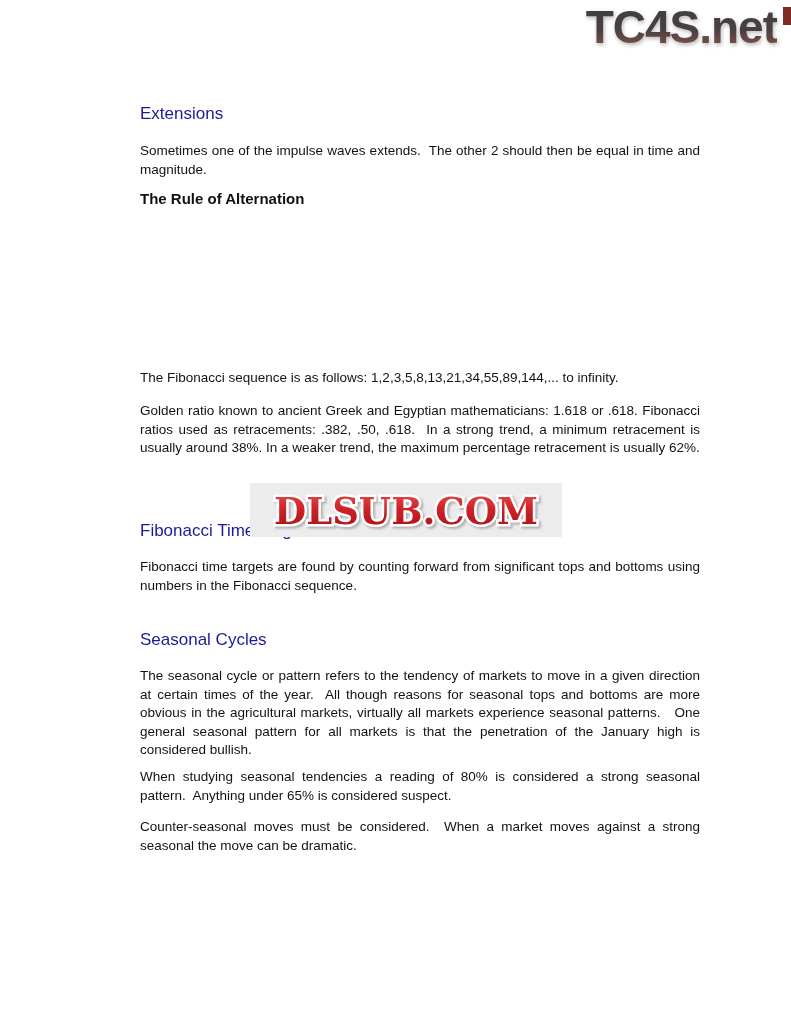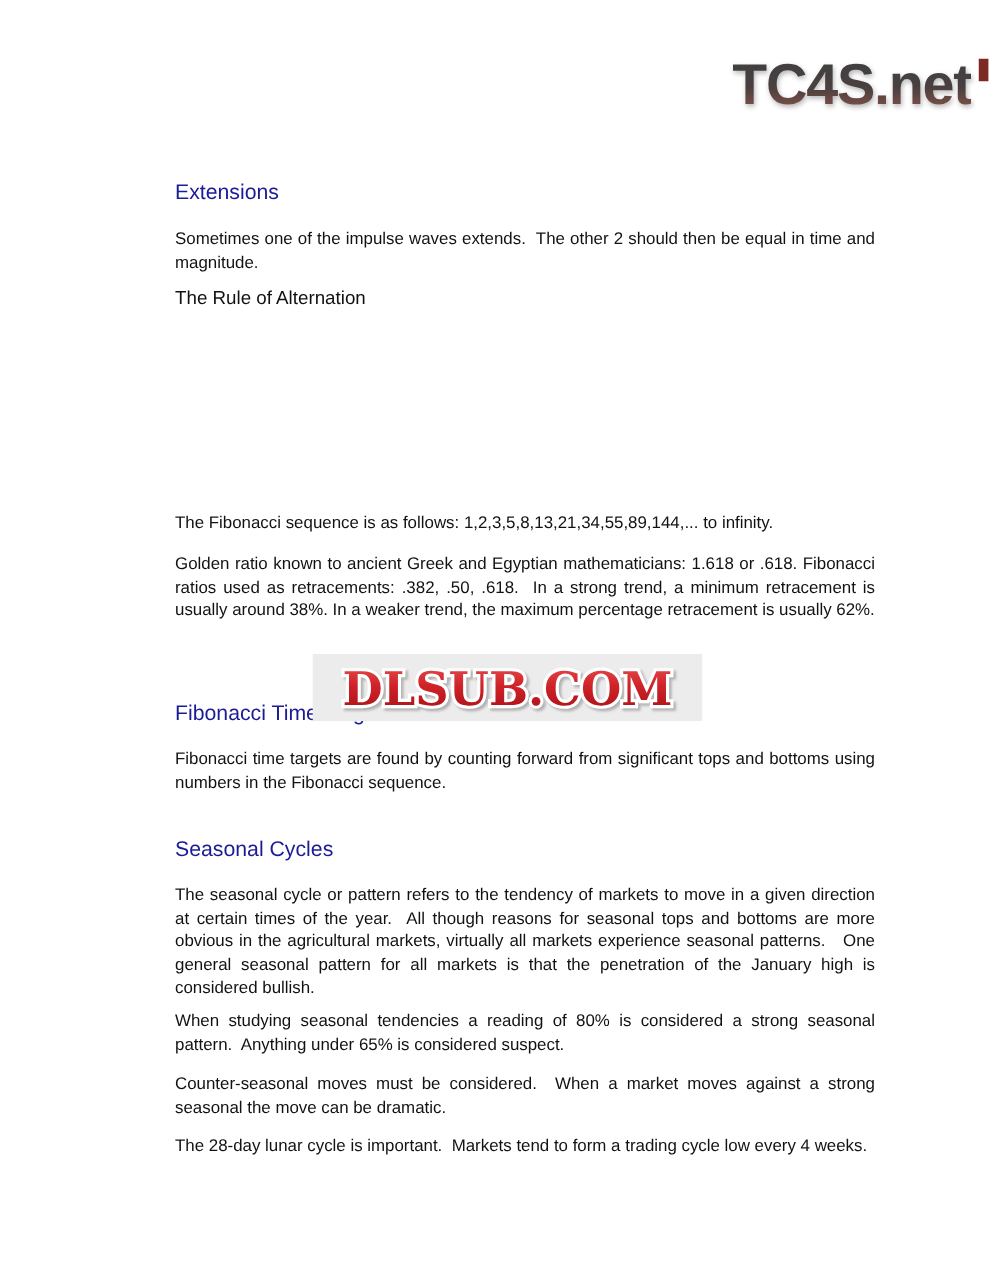--- a/index.html
+++ b/index.html
@@ -14,7 +14,6 @@
     background: #ffffff;
     overflow: hidden;
     font-family: "Liberation Sans", sans-serif;
-    margin-top: 40px;
   }
 
   

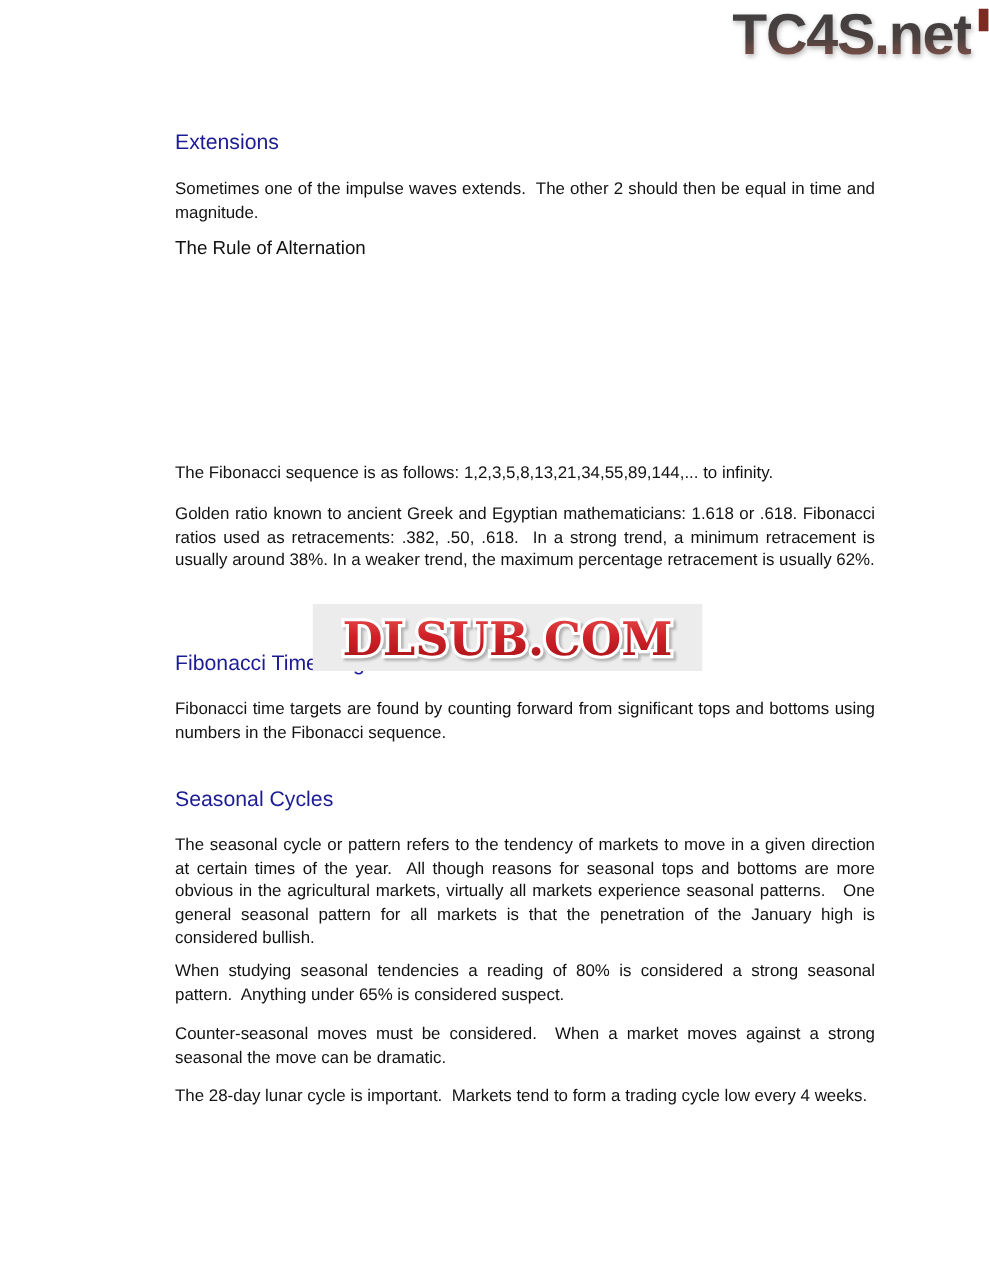--- a/index.html
+++ b/index.html
@@ -59,7 +59,7 @@
   }
   .h-black {
     font-size: 15px;
-    font-weight: normal;
+    font-weight: bold;
     color: #111111;
   }
 

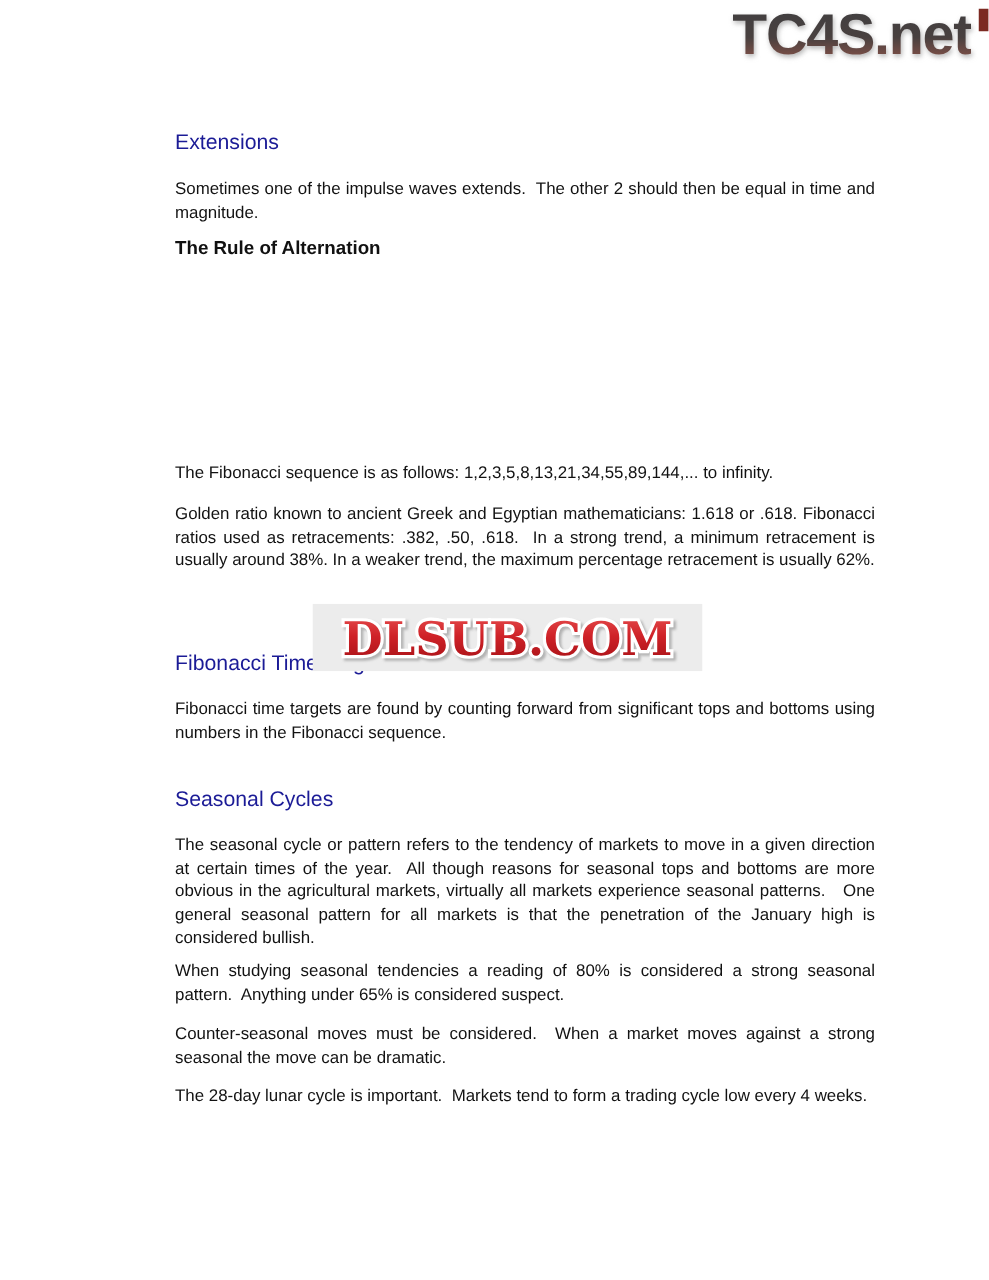--- a/index.html
+++ b/index.html
@@ -126,7 +126,6 @@
   <div class="blk para" style="top:667px;">The seasonal cycle or pattern refers to the tendency of markets to move in a given direction at certain times of the year.  All though reasons for seasonal tops and bottoms are more obvious in the agricultural markets, virtually all markets experience seasonal patterns.   One general seasonal pattern for all markets is that the penetration of the January high is considered bullish.</div>
   <div class="blk para" style="top:768px;">When studying seasonal tendencies a reading of 80% is considered a strong seasonal pattern.  Anything under 65% is considered suspect.</div>
   <div class="blk para" style="top:818px;">Counter-seasonal moves must be considered.  When a market moves against a strong seasonal the move can be dramatic.</div>
-  <div class="blk para" style="top:868px;">The 28-day lunar cycle is important.  Markets tend to form a trading cycle low every 4 weeks.</div>
 
   <div class="page-number">39</div>
 

